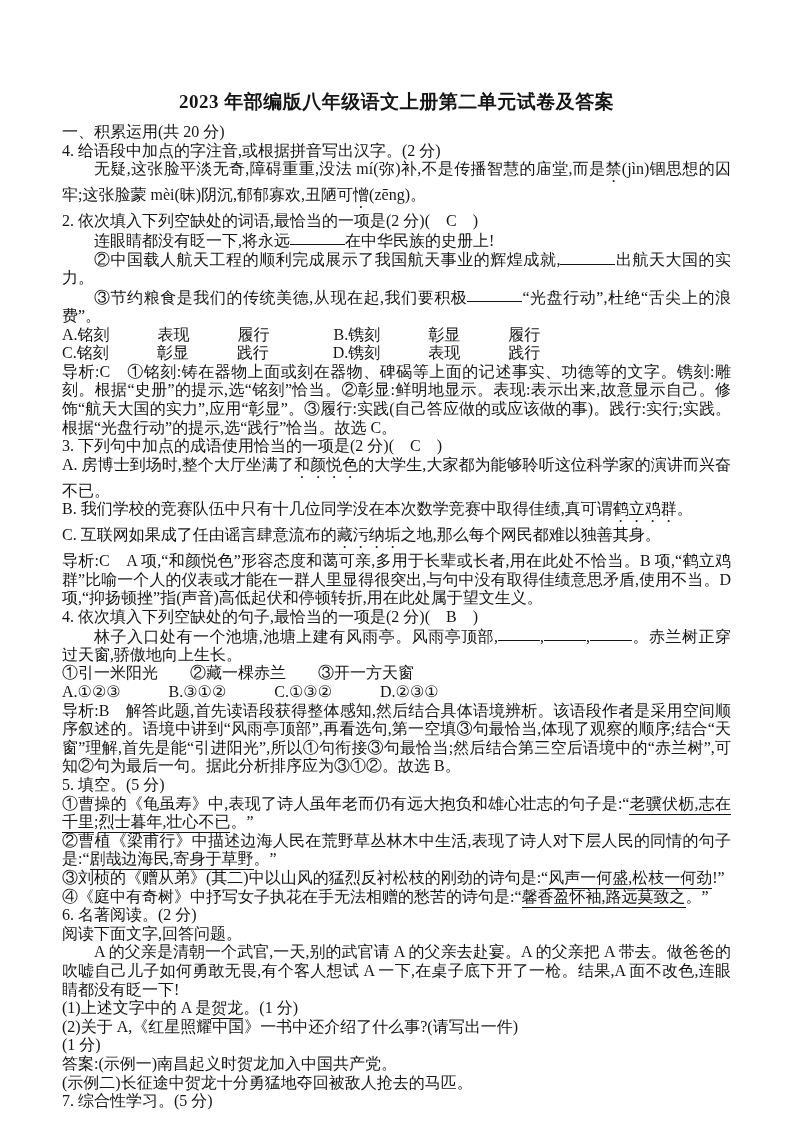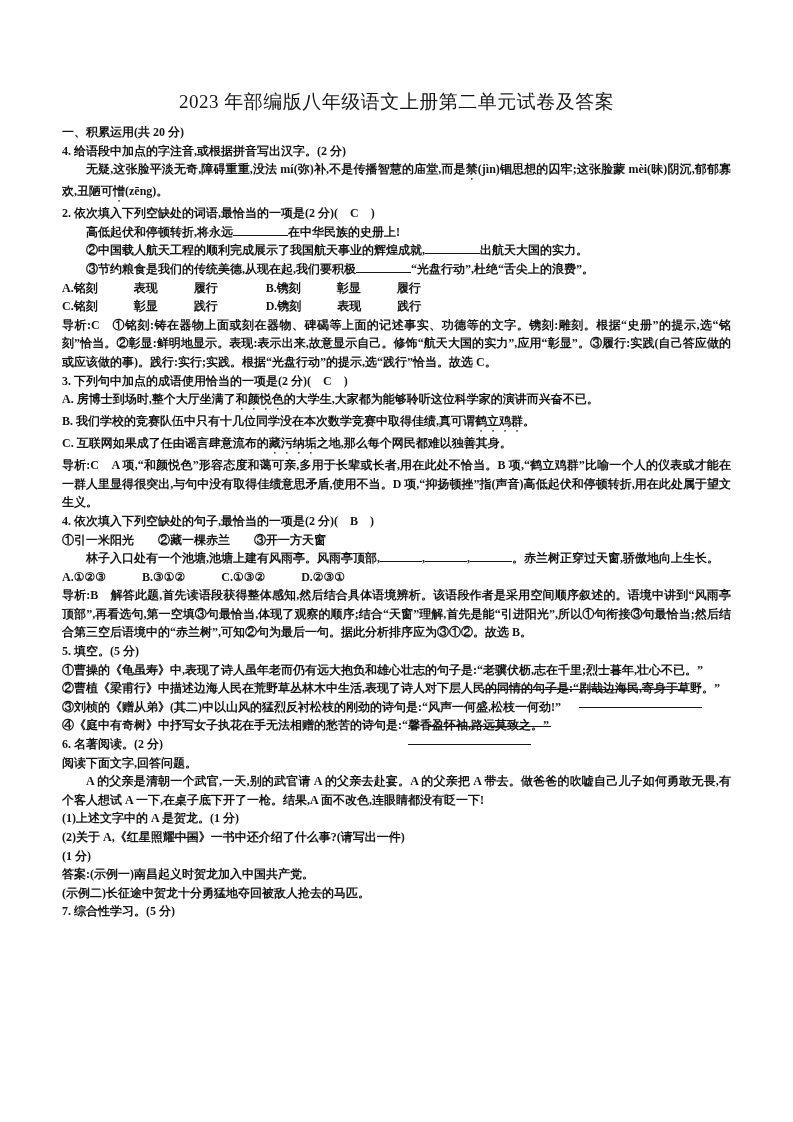--- a/index.html
+++ b/index.html
@@ -26,7 +26,7 @@
     text-align: center;
     font-size: 19px;
     line-height: 24px;
-    font-weight: normal;
+    font-weight: bold;
     letter-spacing: 0.5px;
   }
   .line {

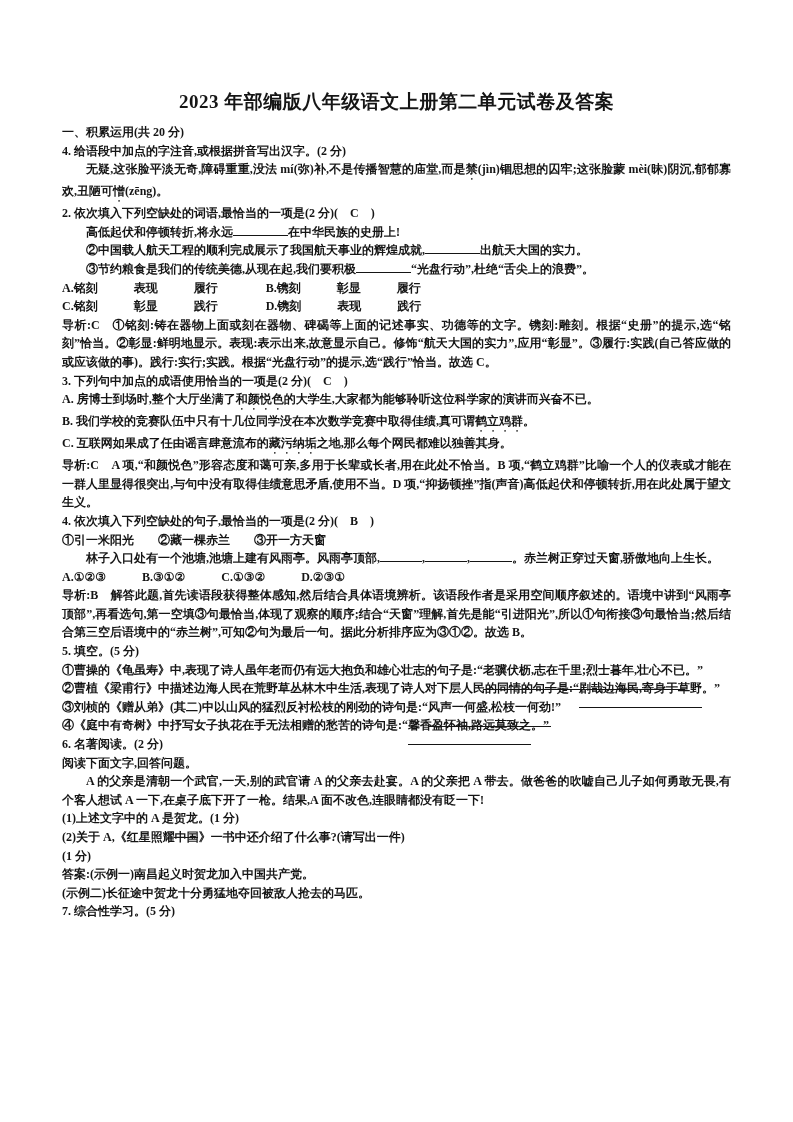--- a/index.html
+++ b/index.html
@@ -31,11 +31,10 @@
   }
   .line {
     margin: 0;
-    font-size: 12px;
+    font-size: 16px;
     line-height: 18.6px;
     text-align: justify;
     word-break: break-all;
-    font-weight: bold;
   }
   .line.indent { text-indent: 2em; }
   .plain { }

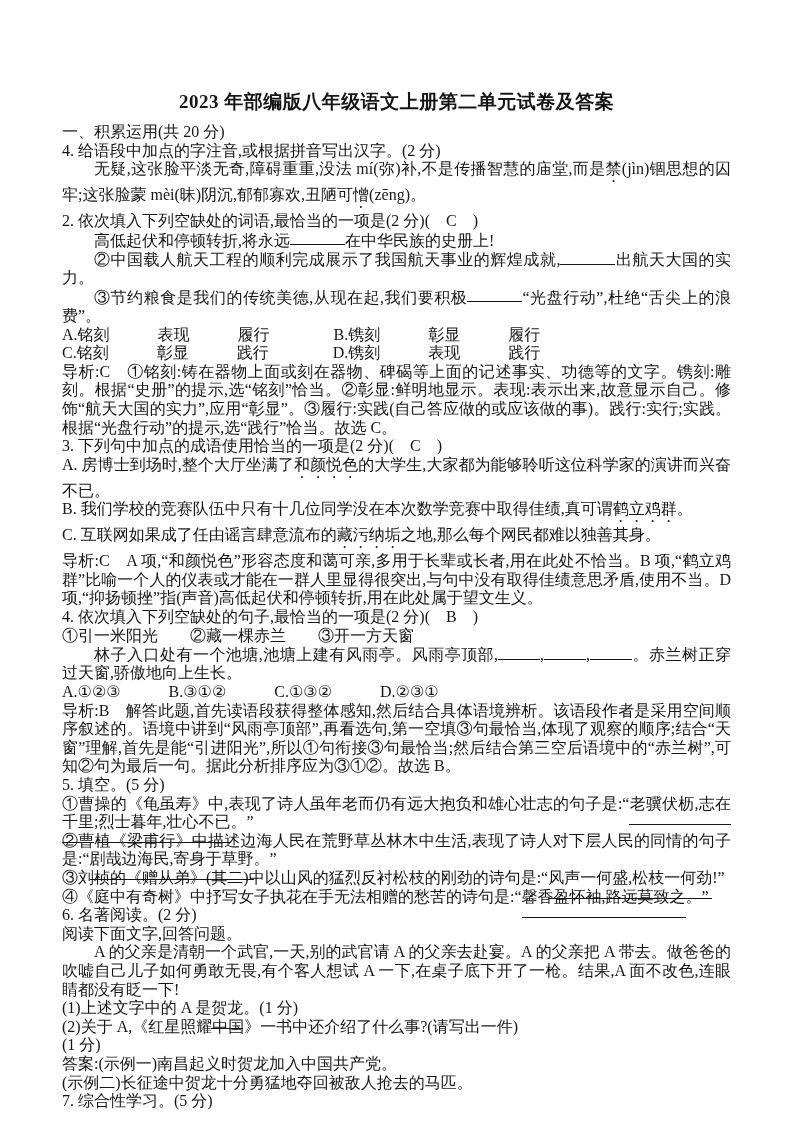--- a/index.html
+++ b/index.html
@@ -65,7 +65,7 @@
       <p class="line"><span class="plain">4. 给语段中加点的字注音,或根据拼音写出汉字。(2 分)</span></p>
       <p class="line indent"><span class="plain">无疑,这张脸平淡无奇,障碍重重,没法 mí(弥)补,不是传播智慧的庙堂,而是</span><span class="dot">禁</span><span class="plain">(jìn)锢思想的囚牢;这张脸蒙 mèi(昧)阴沉,郁郁寡欢,丑陋可</span><span class="dot">憎</span><span class="plain">(zēng)。</span></p>
       <p class="line"><span class="plain">2. 依次填入下列空缺处的词语,最恰当的一项是(2 分)(　C　)</span></p>
-      <p class="line indent"><span class="plain">高低起伏和停顿转折,将永远</span><span class="blank" style="width: 55px;"></span><span class="plain">在中华民族的史册上!</span></p>
+      <p class="line indent"><span class="plain">连眼睛都没有眨一下,将永远</span><span class="blank" style="width: 55px;"></span><span class="plain">在中华民族的史册上!</span></p>
       <p class="line indent"><span class="plain">②中国载人航天工程的顺利完成展示了我国航天事业的辉煌成就,</span><span class="blank" style="width: 55px;"></span><span class="plain">出航天大国的实力。</span></p>
       <p class="line indent"><span class="plain">③节约粮食是我们的传统美德,从现在起,我们要积极</span><span class="blank" style="width: 55px;"></span><span class="plain">“光盘行动”,杜绝“舌尖上的浪费”。</span></p>
       <p class="line"><span class="plain">A.铭刻　　　表现　　　履行　　　　B.镌刻　　　彰显　　　履行</span></p>

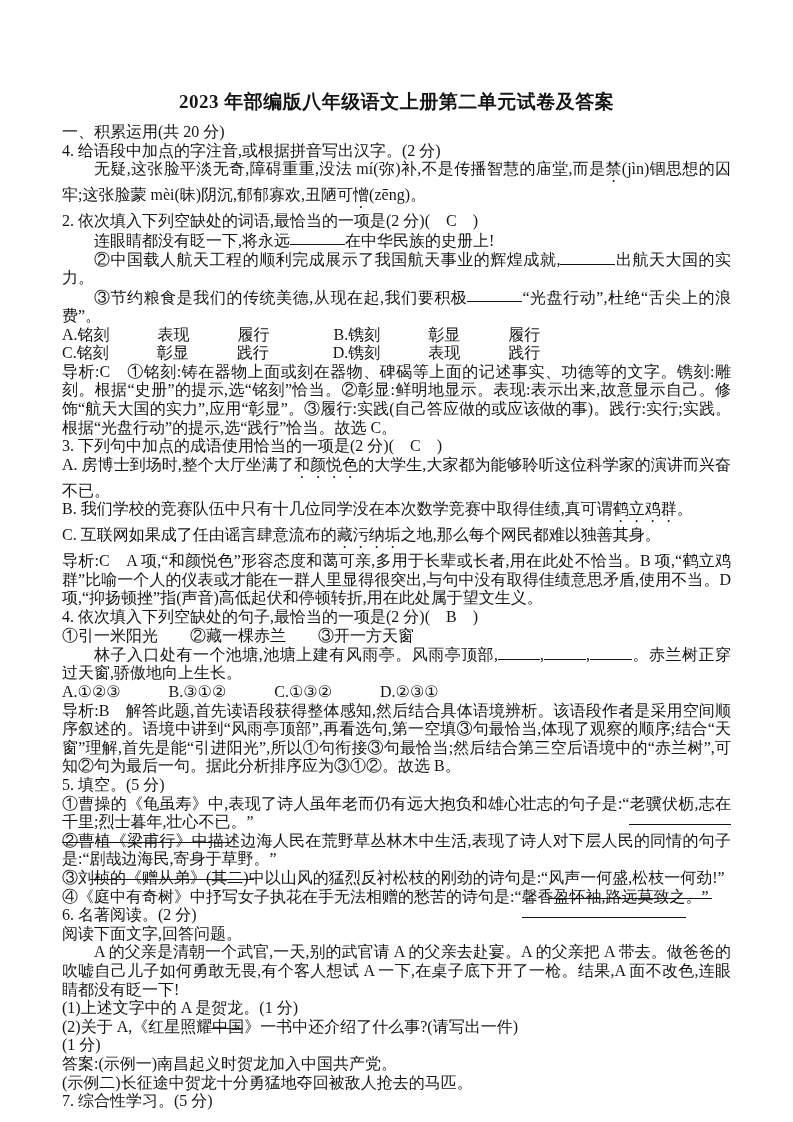--- a/index.html
+++ b/index.html
@@ -77,8 +77,8 @@
       <p class="line"><span class="plain">C. 互联网如果成了任由谣言肆意流布的</span><span class="dot">藏污纳垢</span><span class="plain">之地,那么每个网民都难以独善其身。</span></p>
       <p class="line"><span class="plain">导析:C　A 项,“和颜悦色”形容态度和蔼可亲,多用于长辈或长者,用在此处不恰当。B 项,“鹤立鸡群”比喻一个人的仪表或才能在一群人里显得很突出,与句中没有取得佳绩意思矛盾,使用不当。D 项,“抑扬顿挫”指(声音)高低起伏和停顿转折,用在此处属于望文生义。</span></p>
       <p class="line"><span class="plain">4. 依次填入下列空缺处的句子,最恰当的一项是(2 分)(　B　)</span></p>
+      <p class="line indent"><span class="plain">林子入口处有一个池塘,池塘上建有风雨亭。风雨亭顶部,</span><span class="blank" style="width: 42px;"></span><span class="plain">,</span><span class="blank" style="width: 42px;"></span><span class="plain">,</span><span class="blank" style="width: 42px;"></span><span class="plain">。赤兰树正穿过天窗,骄傲地向上生长。</span></p>
       <p class="line"><span class="plain">①引一米阳光　　②藏一棵赤兰　　③开一方天窗</span></p>
-      <p class="line indent"><span class="plain">林子入口处有一个池塘,池塘上建有风雨亭。风雨亭顶部,</span><span class="blank" style="width: 42px;"></span><span class="plain">,</span><span class="blank" style="width: 42px;"></span><span class="plain">,</span><span class="blank" style="width: 42px;"></span><span class="plain">。赤兰树正穿过天窗,骄傲地向上生长。</span></p>
       <p class="line"><span class="plain">A.①②③　　　B.③①②　　　C.①③②　　　D.②③①</span></p>
       <p class="line"><span class="plain">导析:B　解答此题,首先读语段获得整体感知,然后结合具体语境辨析。该语段作者是采用空间顺序叙述的。语境中讲到“风雨亭顶部”,再看选句,第一空填③句最恰当,体现了观察的顺序;结合“天窗”理解,首先是能“引进阳光”,所以①句衔接③句最恰当;然后结合第三空后语境中的“赤兰树”,可知②句为最后一句。据此分析排序应为③①②。故选 B。</span></p>
       <p class="line"><span class="plain">5. 填空。(5 分)</span></p>

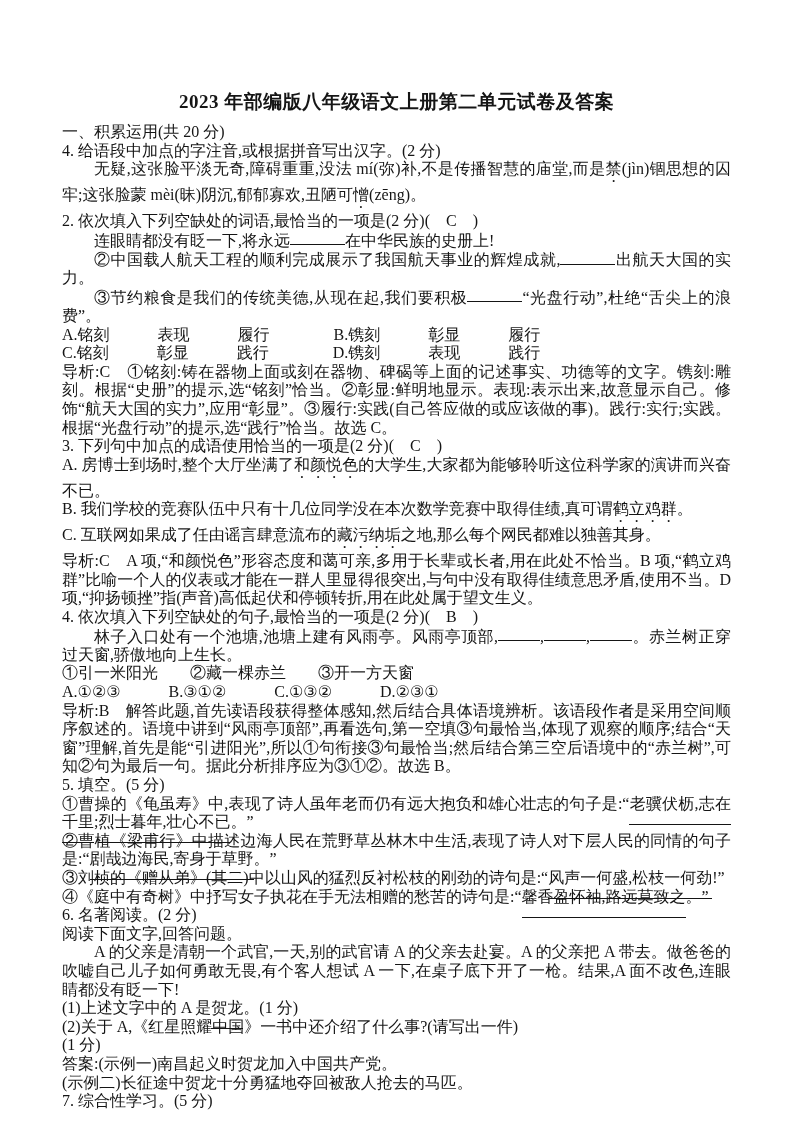--- a/index.html
+++ b/index.html
@@ -40,7 +40,7 @@
   .plain { }
   .u {
     border-bottom: 1px solid #151515;
-    padding-bottom: 12px;
+    padding-bottom: 2px;
   }
   .dot {
     -webkit-text-emphasis: filled dot #151515;

